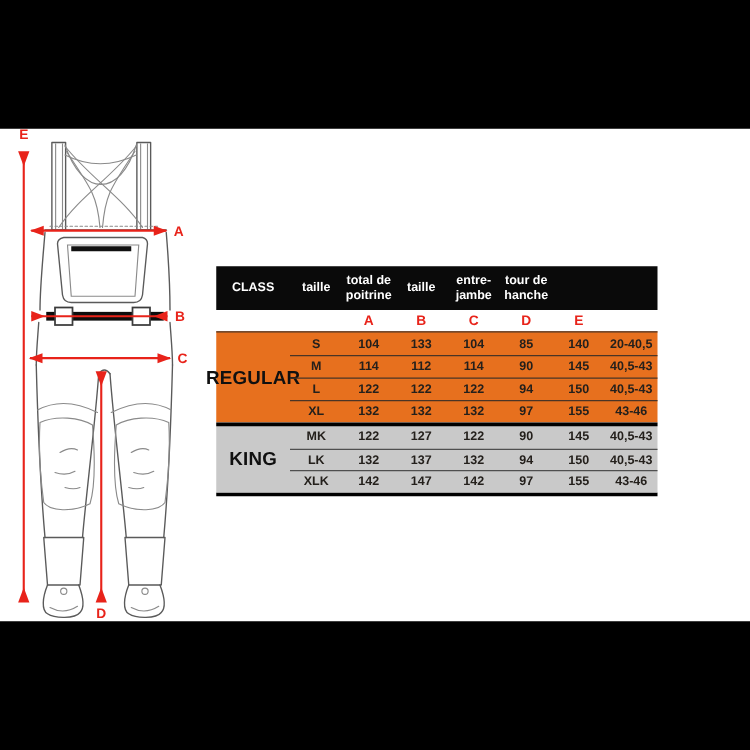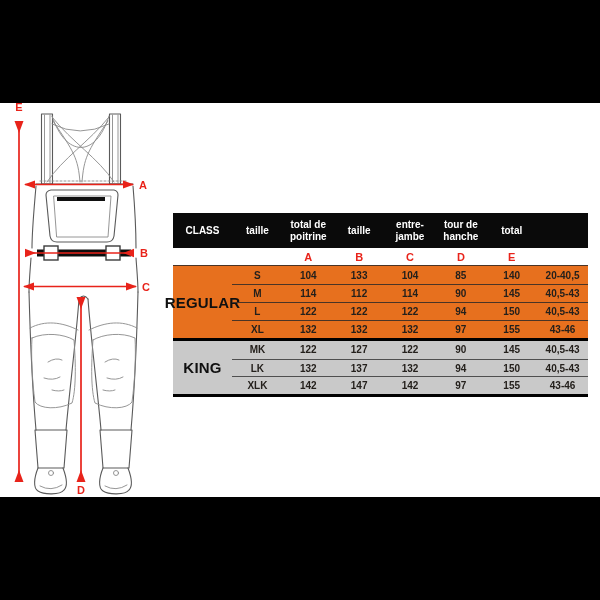--- a/index.html
+++ b/index.html
@@ -27,7 +27,7 @@
   .redhead{fill:var(--red);stroke:none;}
   .redlabel{fill:var(--red);font-weight:bold;font-size:11px;font-family:"Liberation Sans",sans-serif;}
 
-  .size-table{position:absolute;left:173px;top:213px;width:415px;}
+  .size-table{position:absolute;left:173px;top:213px;width:353px;}
   .grid8{display:grid;grid-template-columns:59px repeat(7,1fr);}
   .thead{background:var(--header-bg);height:35px;}
   .hcell{color:#fff;font-weight:bold;font-size:10px;line-height:1.12;

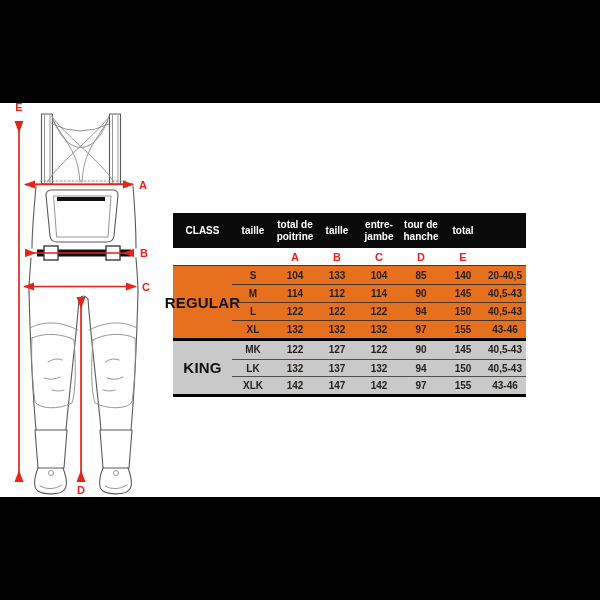--- a/index.html
+++ b/index.html
@@ -170,7 +170,6 @@
         <div class="hcell">taille</div>
         <div class="hcell">entre-jambe</div>
         <div class="hcell">tour de hanche</div>
-        <div class="hcell">total</div>
       </div>
     <div class="letters grid8">
         <div class="lcell"></div>

